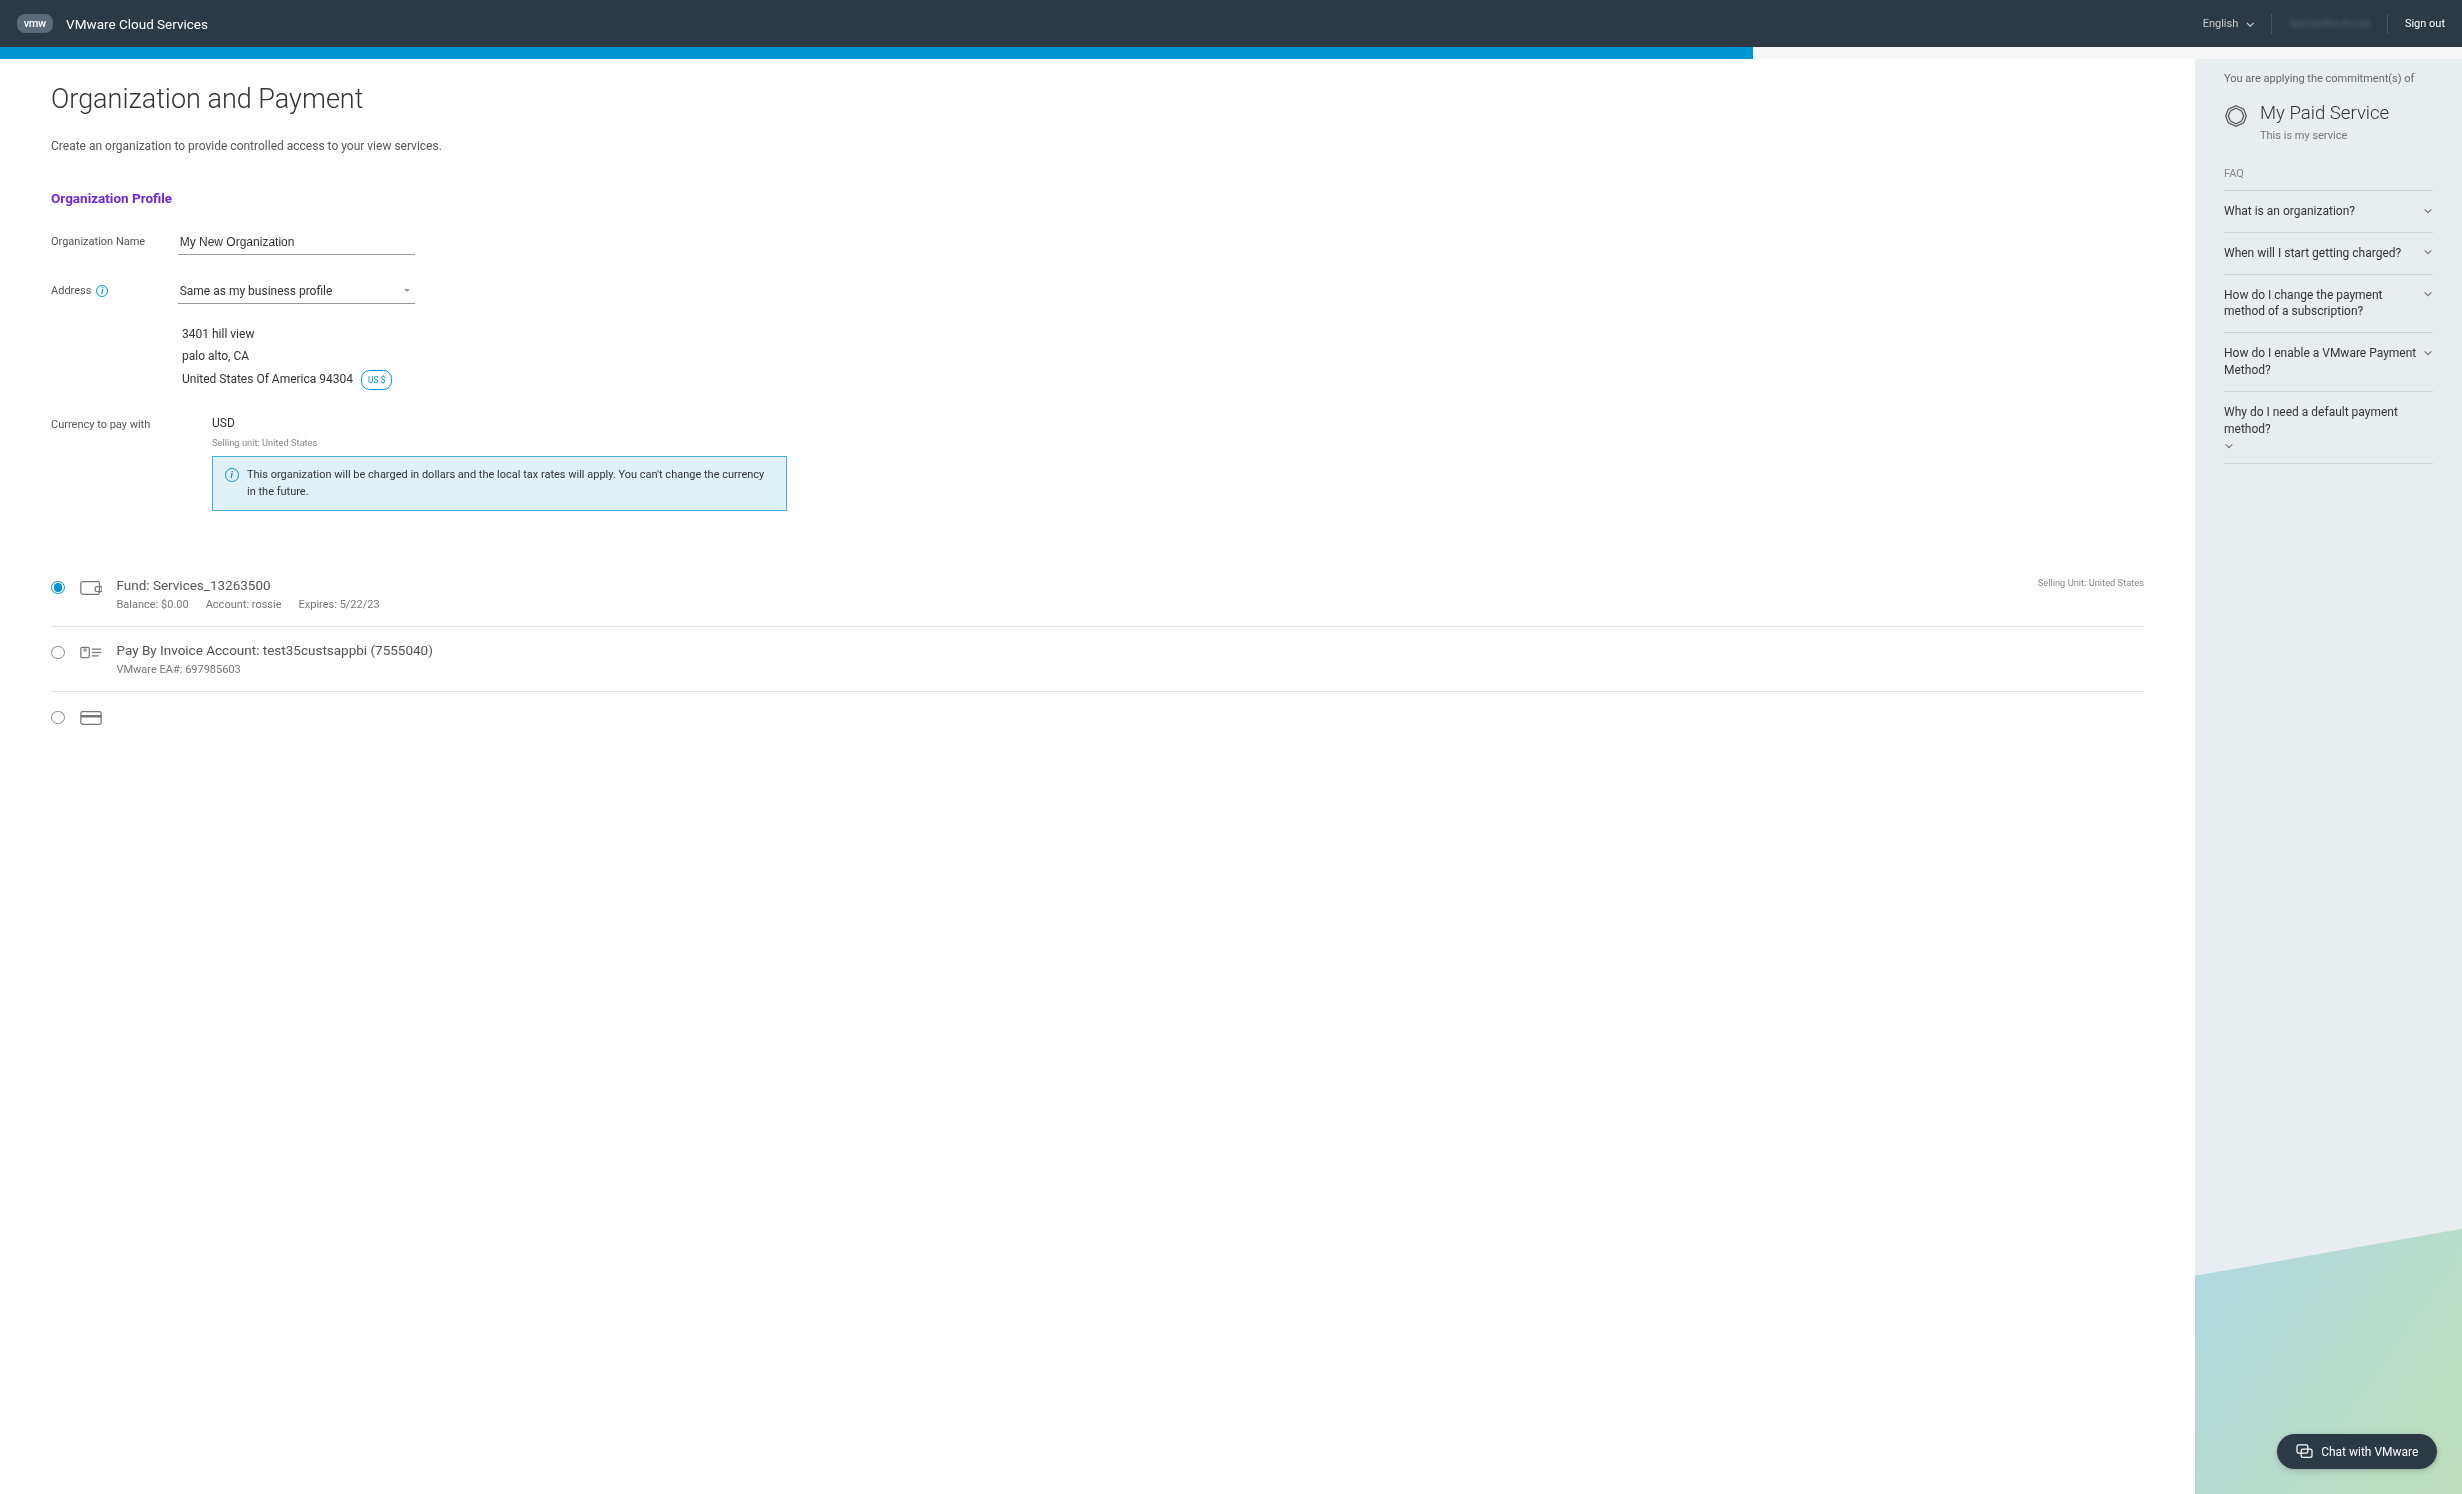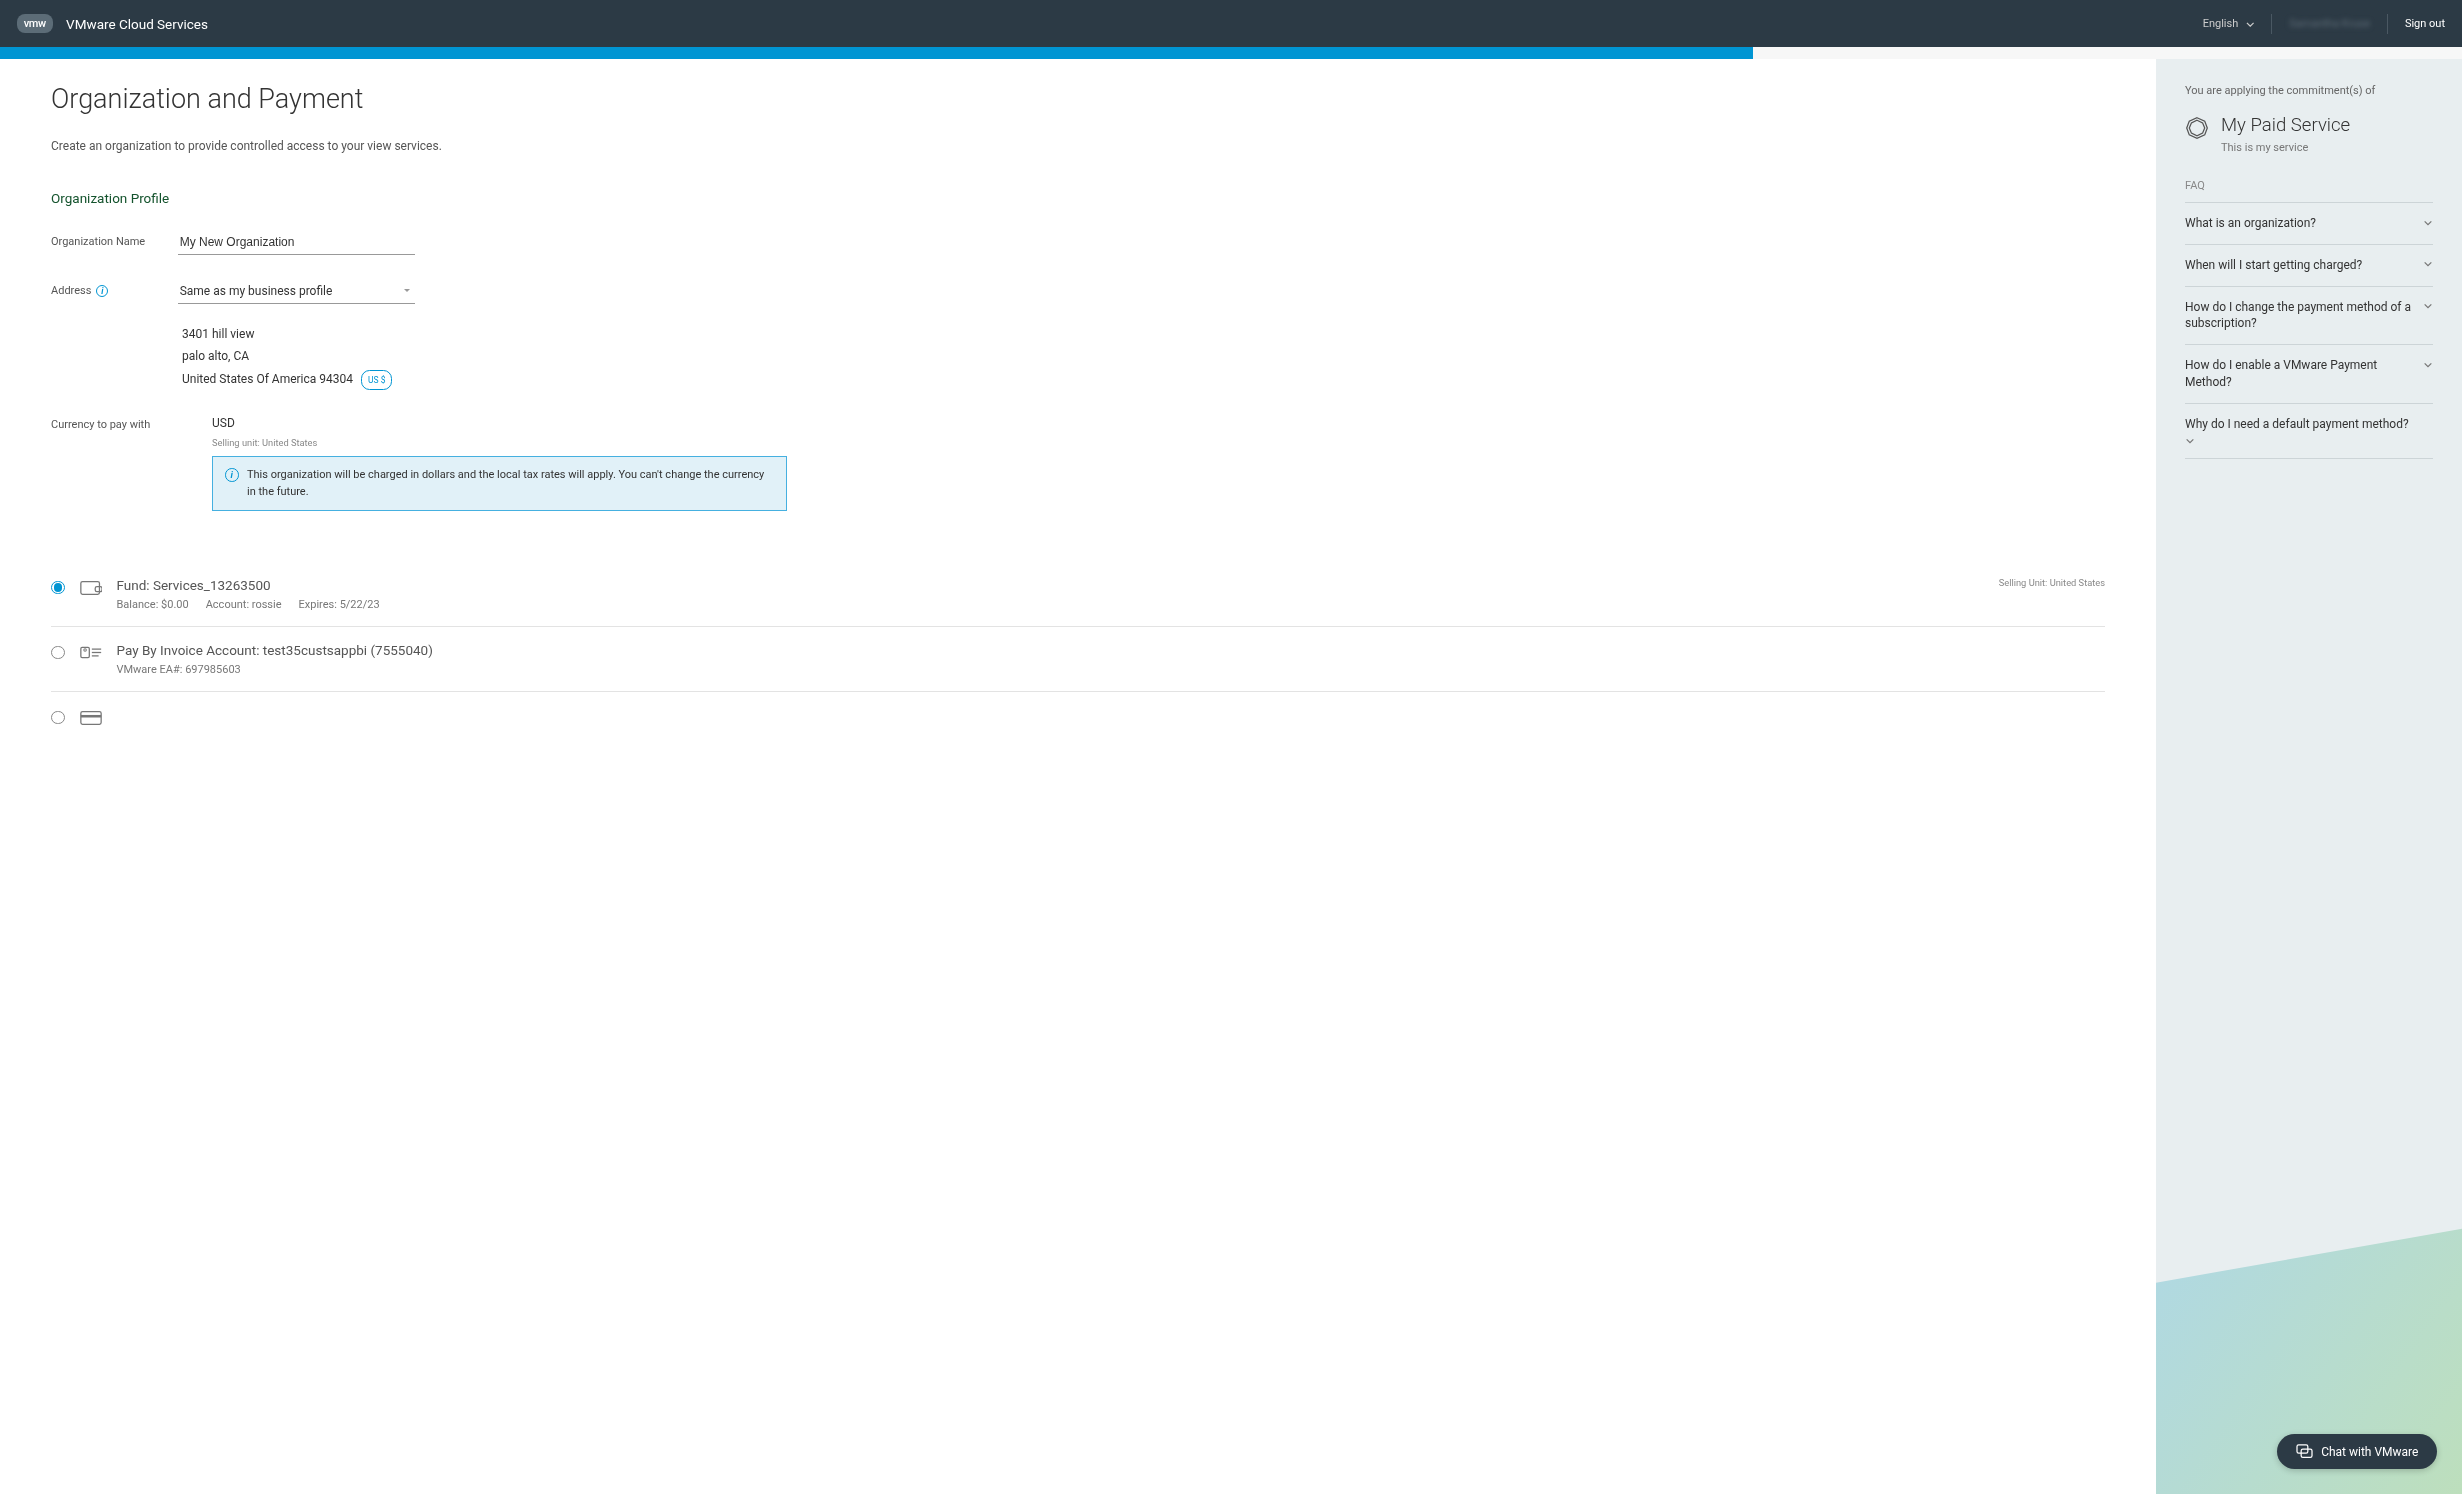--- a/index.html
+++ b/index.html
@@ -264,9 +264,9 @@
 }
 
 .sidebar {
-  width: 306px;
+  width: 267px;
   background: #e8eef0;
-  padding: 25px 29px;
+  padding: 13px 29px;
   position: relative;
   overflow: hidden;
   min-height: calc(100vh - 59px);

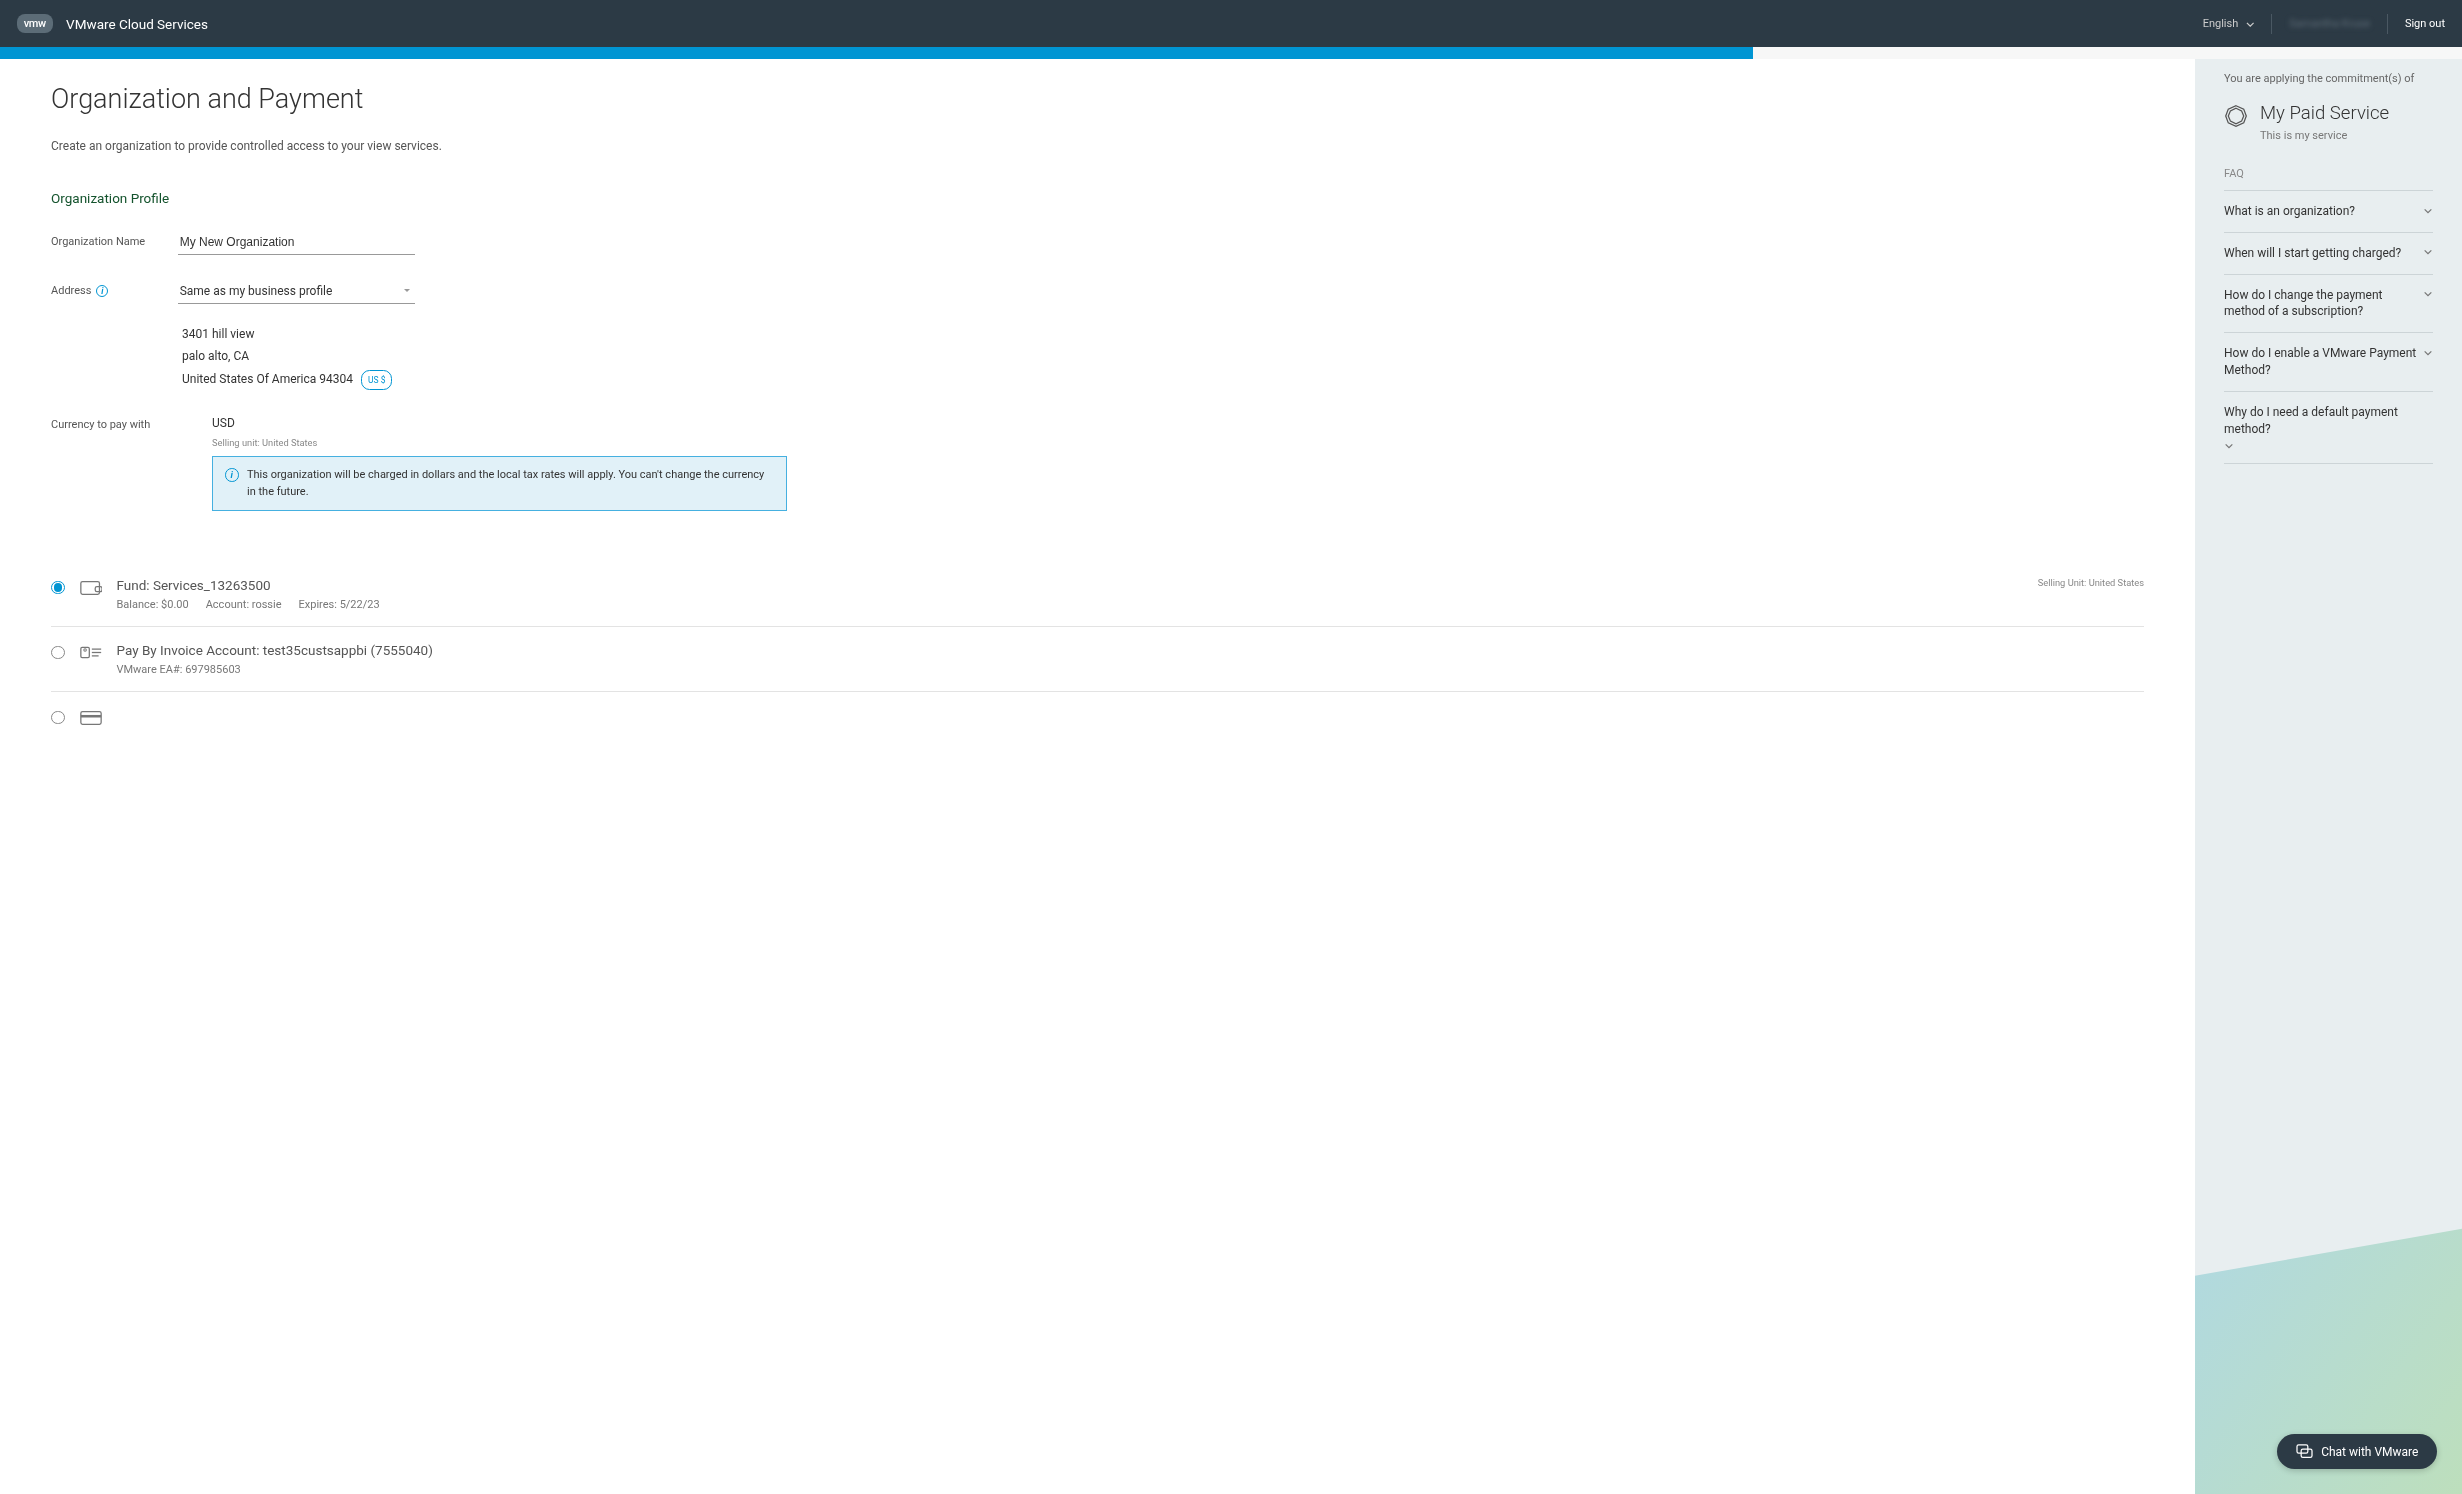--- a/index.html
+++ b/index.html
@@ -88,9 +88,9 @@
 }
 .section-head {
   font-size: 13.5px;
-  color: #14532d;
+  color: #6d28d9;
   margin-bottom: 24px;
-  font-weight: 400;
+  font-weight: 700;
 }
 .form-row {
   display: flex;

